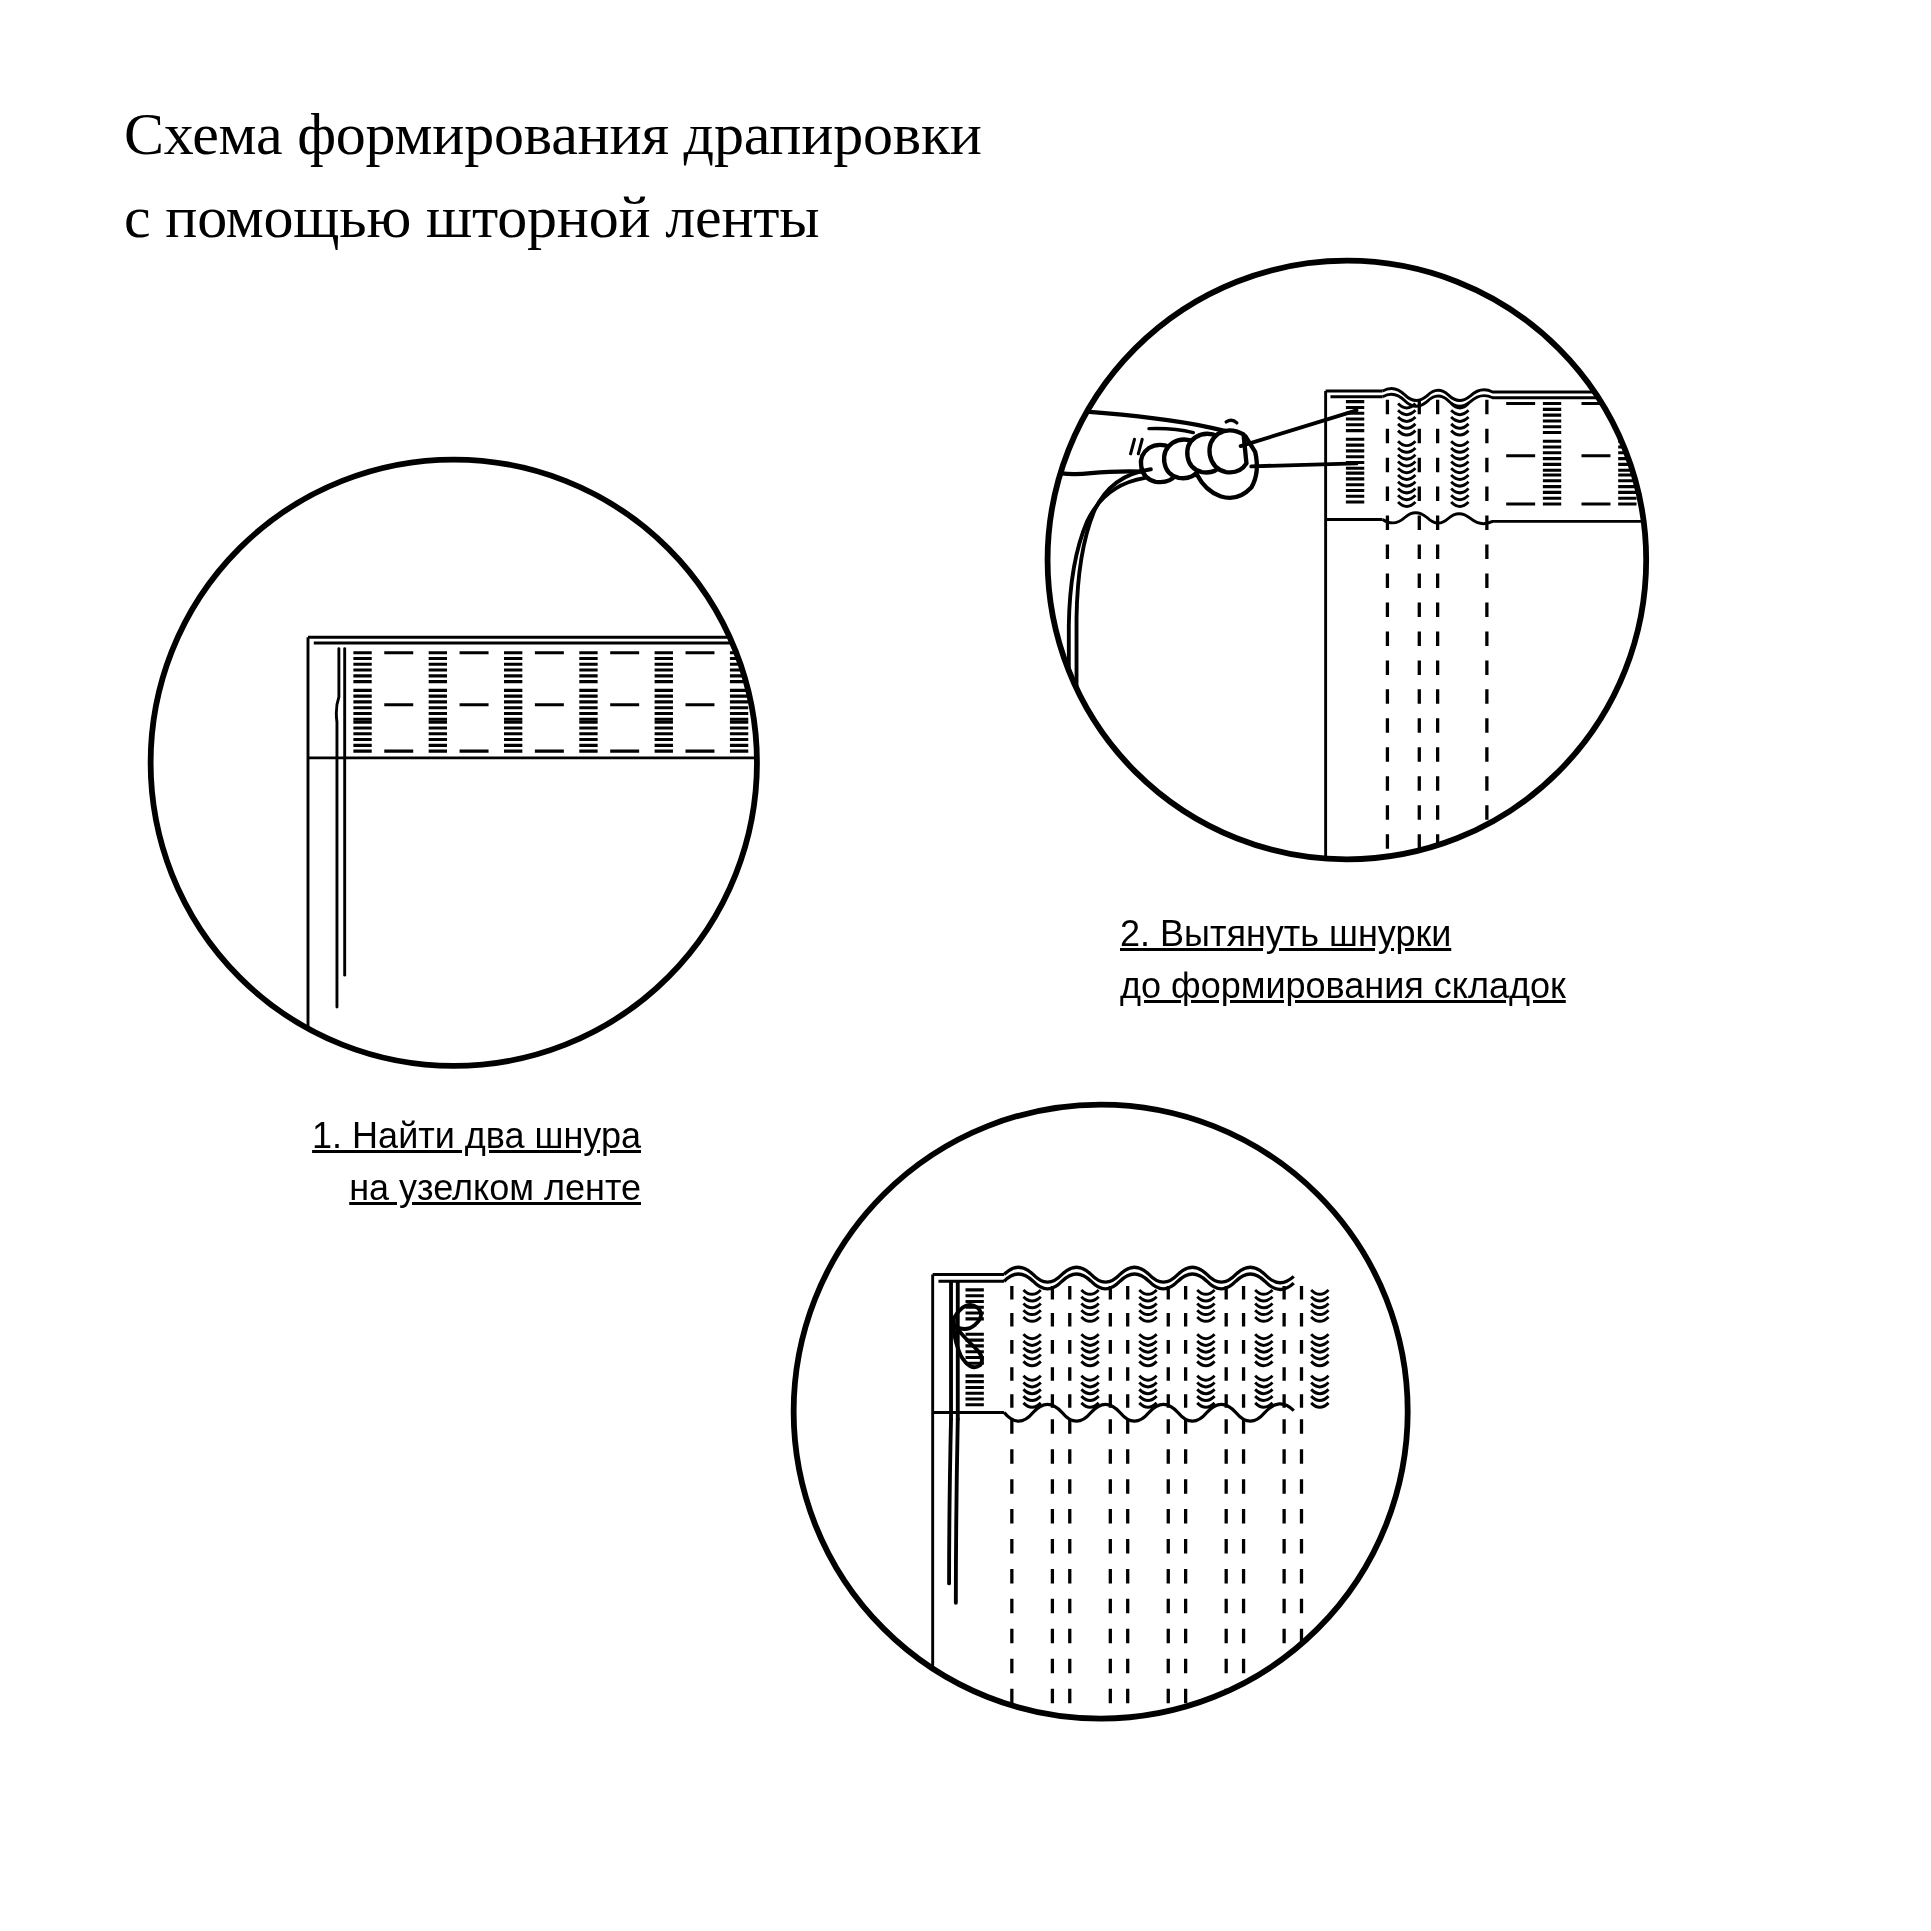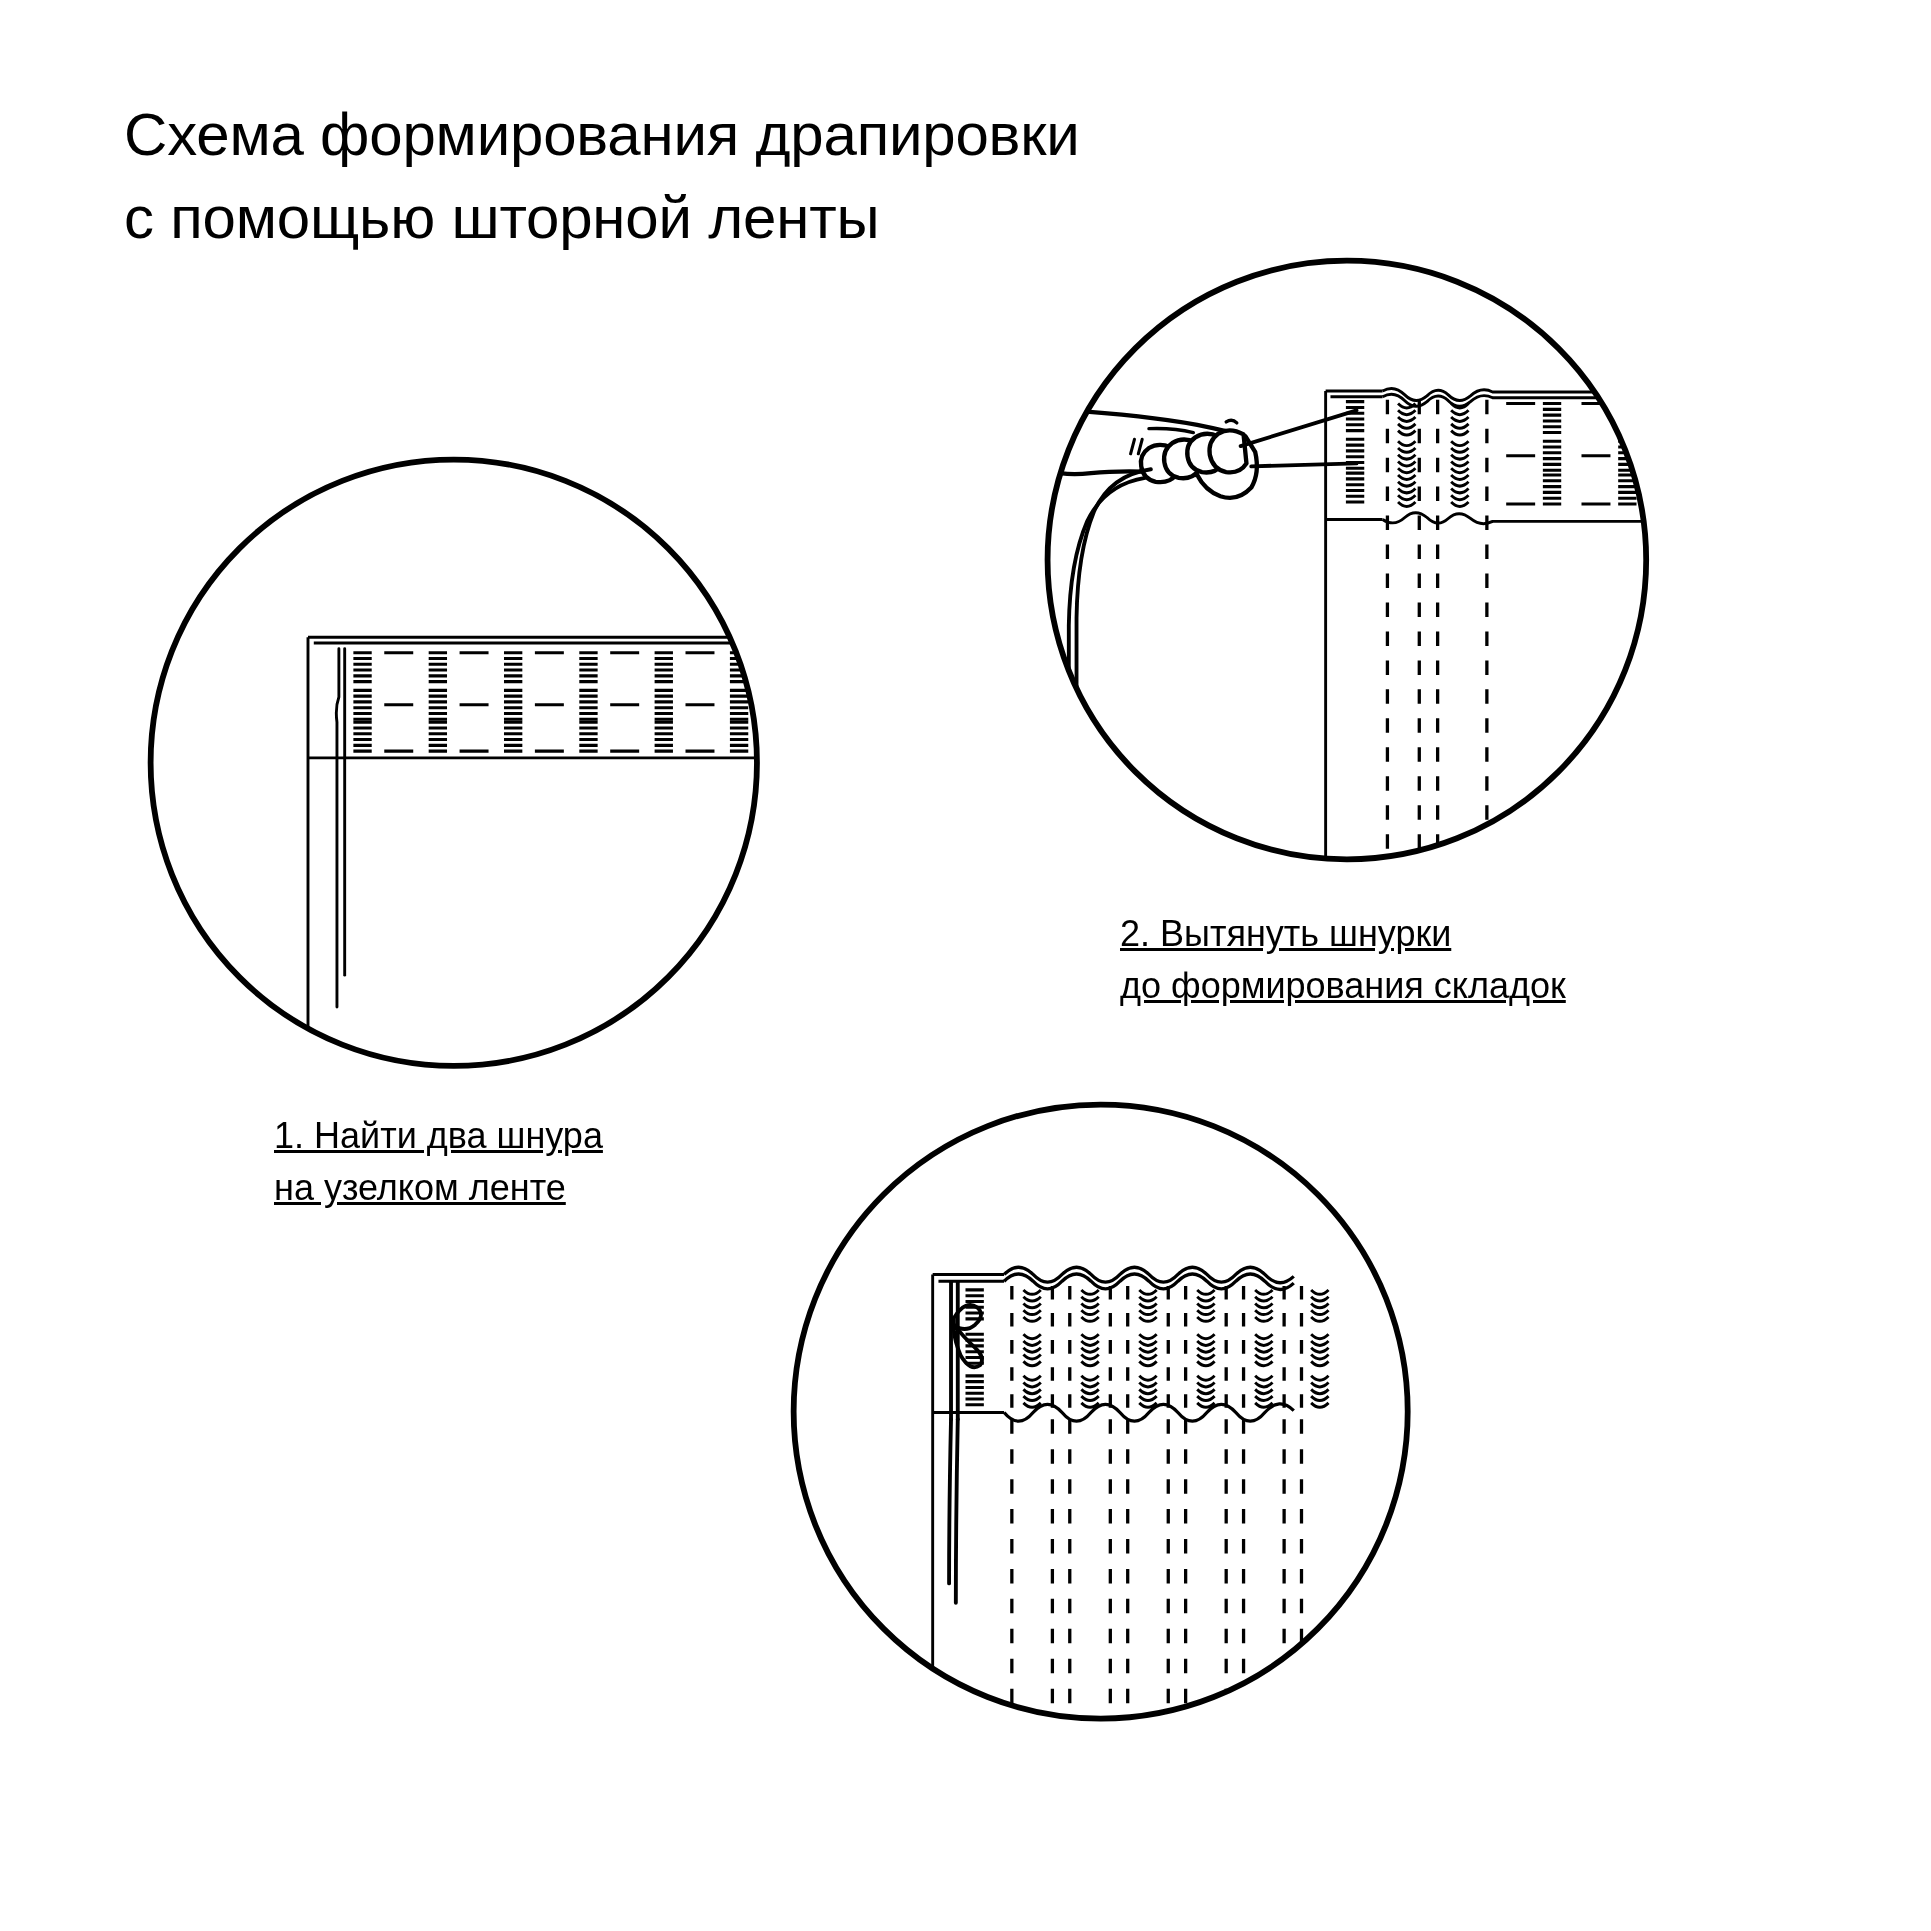--- a/index.html
+++ b/index.html
@@ -35,6 +35,7 @@
     letter-spacing: -0.2px;
     color: #000000;
     white-space: nowrap;
+    font-family: Liberation Serif, serif;
   }
   .caption {
     position: absolute;

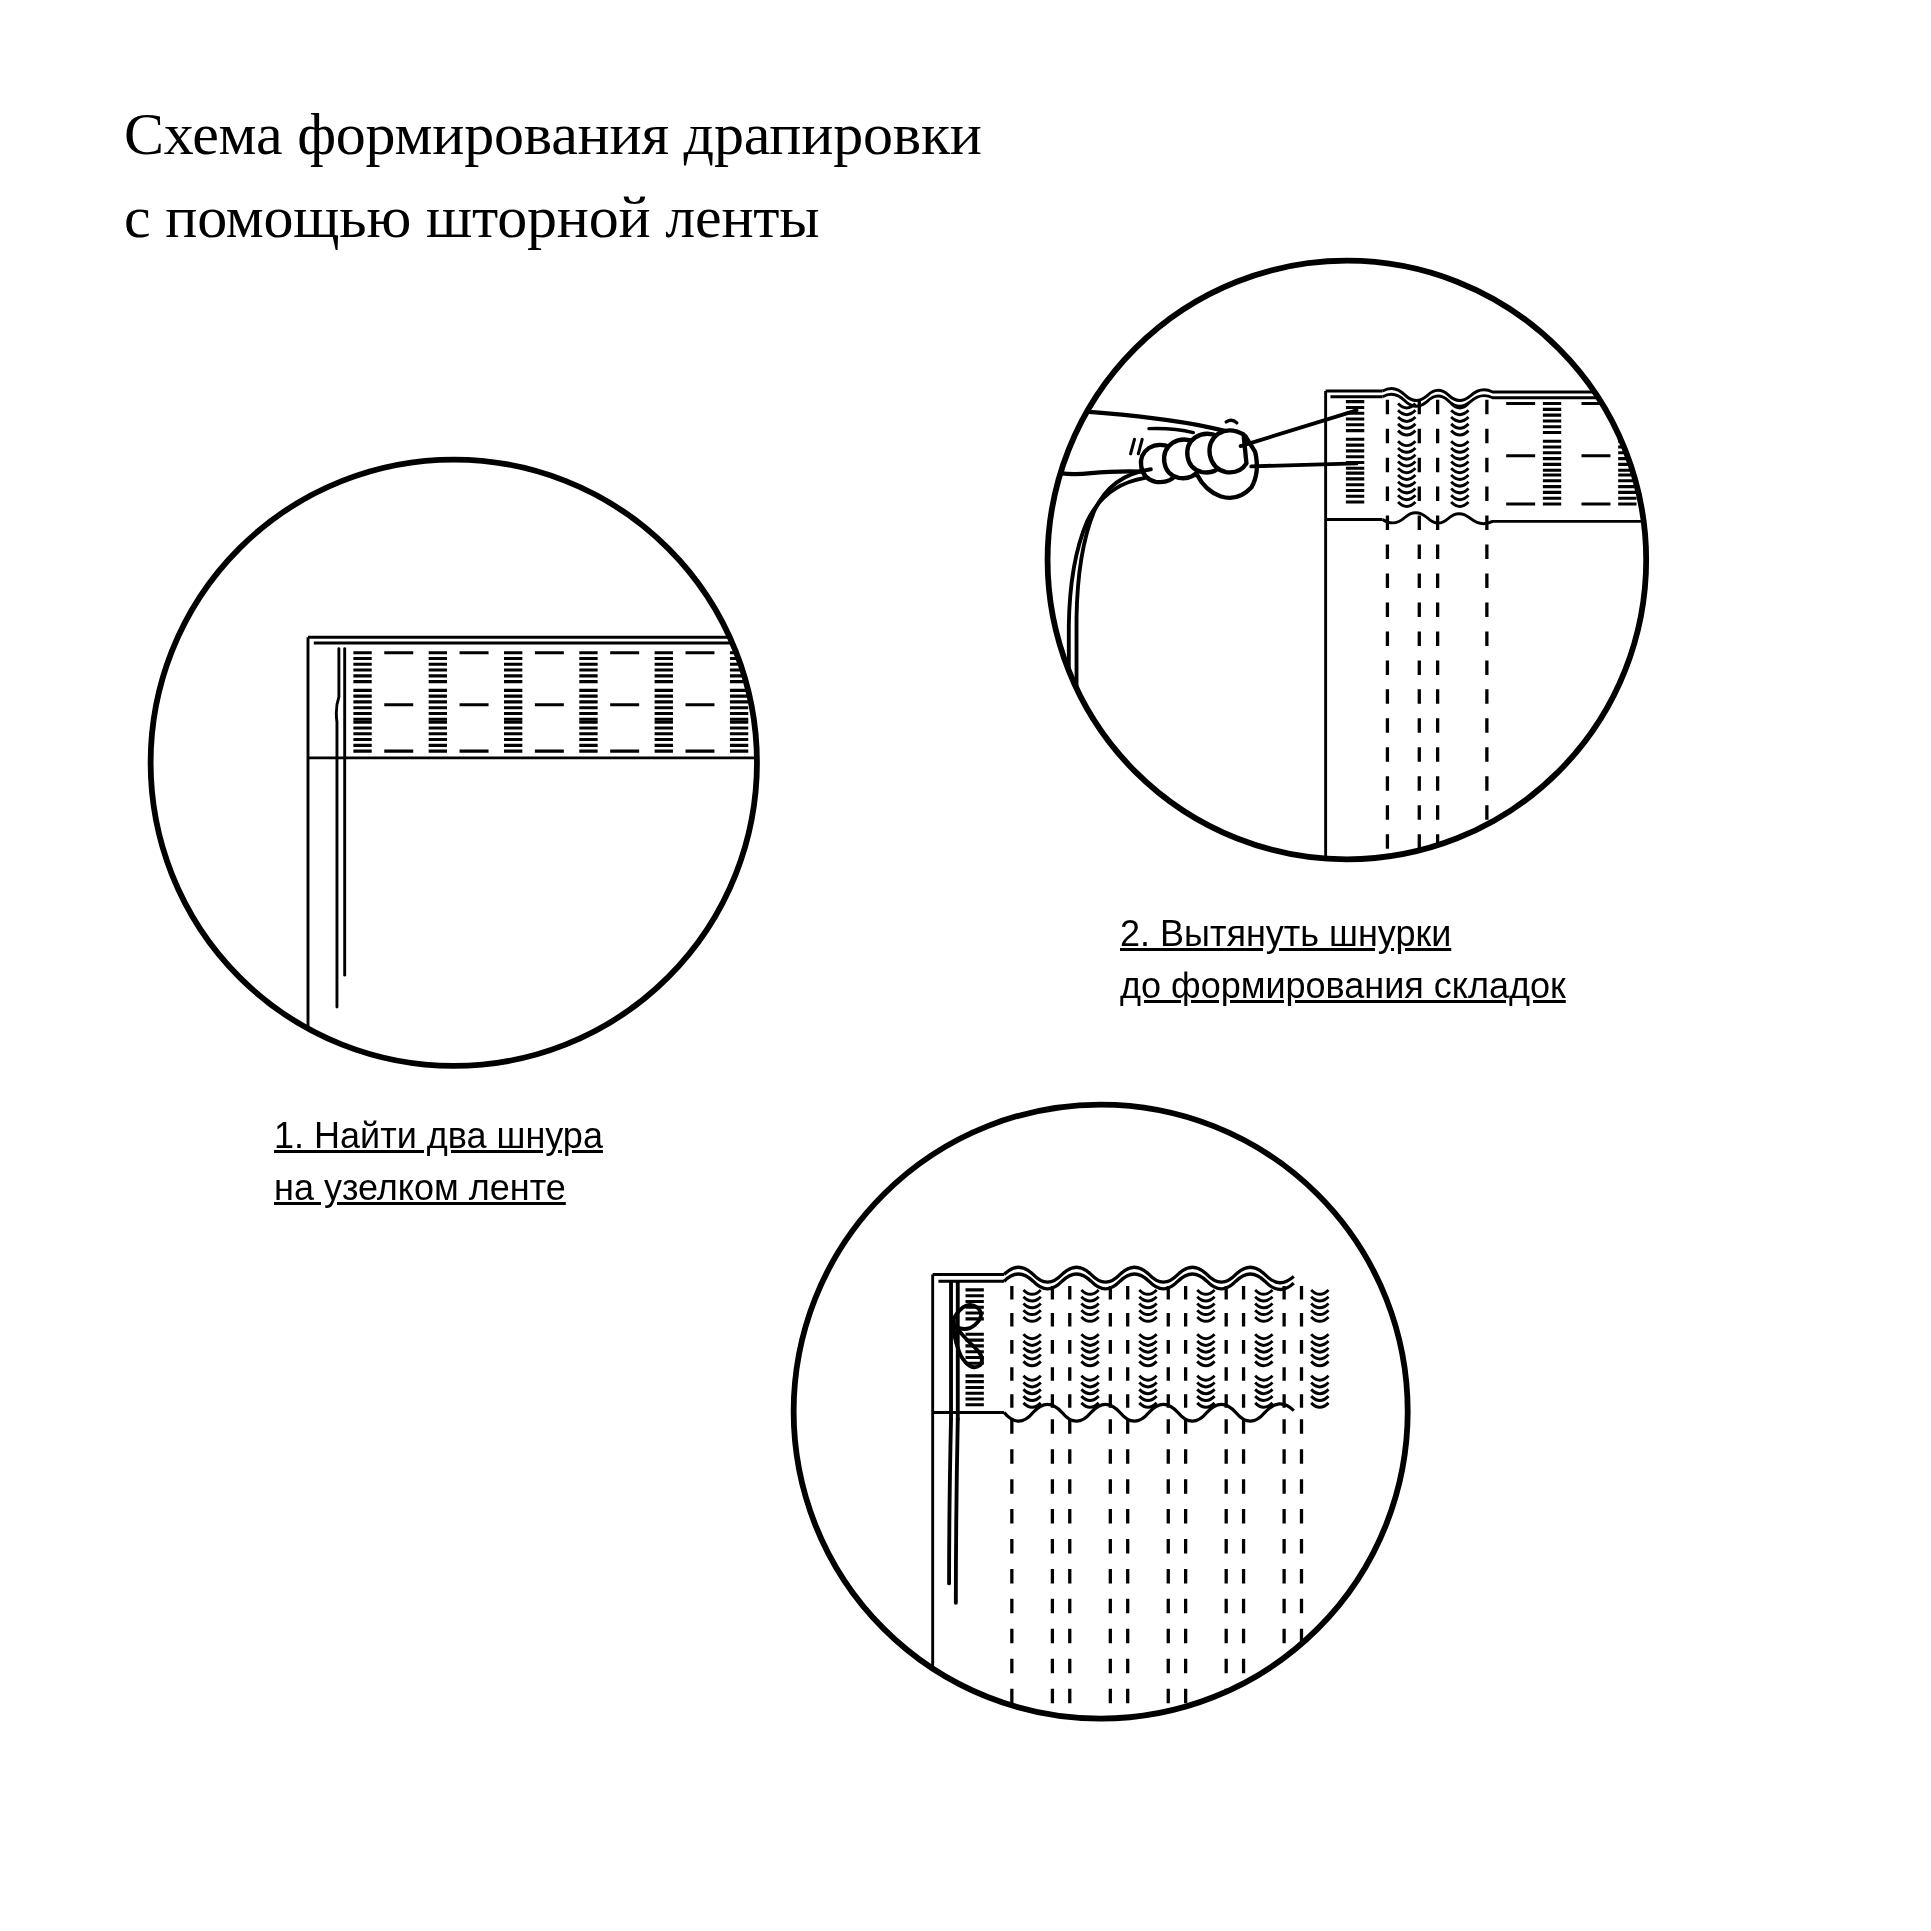--- a/index.html
+++ b/index.html
@@ -47,7 +47,7 @@
   }
   .caption-line { display: block; text-decoration: underline; }
   #caption-1 { left: 274px; top: 1110px; text-align: center; width: 367px; }
-  #caption-1 .caption-line { text-align: left; }
+  #caption-1 .caption-line { text-align: right; }
   #caption-2 { left: 1120px; top: 908px; }
   #caption-3 { left: 855px; top: 1738px; }
   svg { display: block; }

